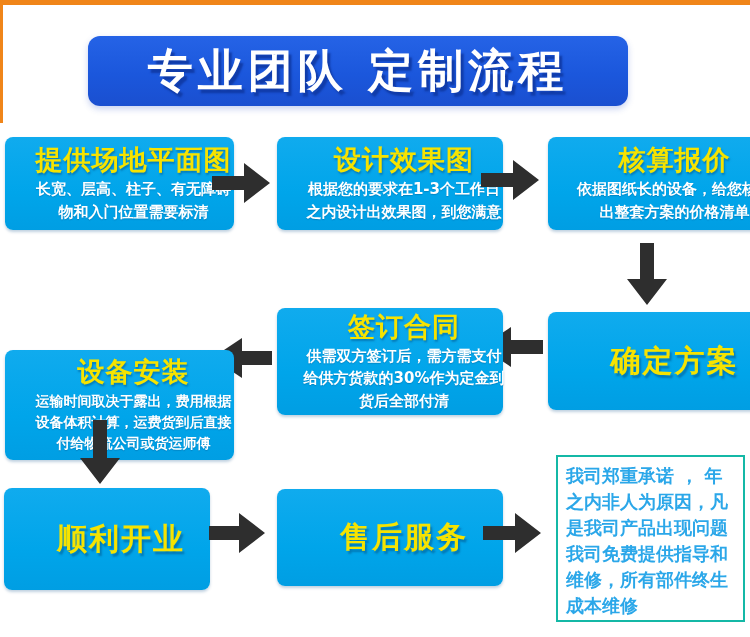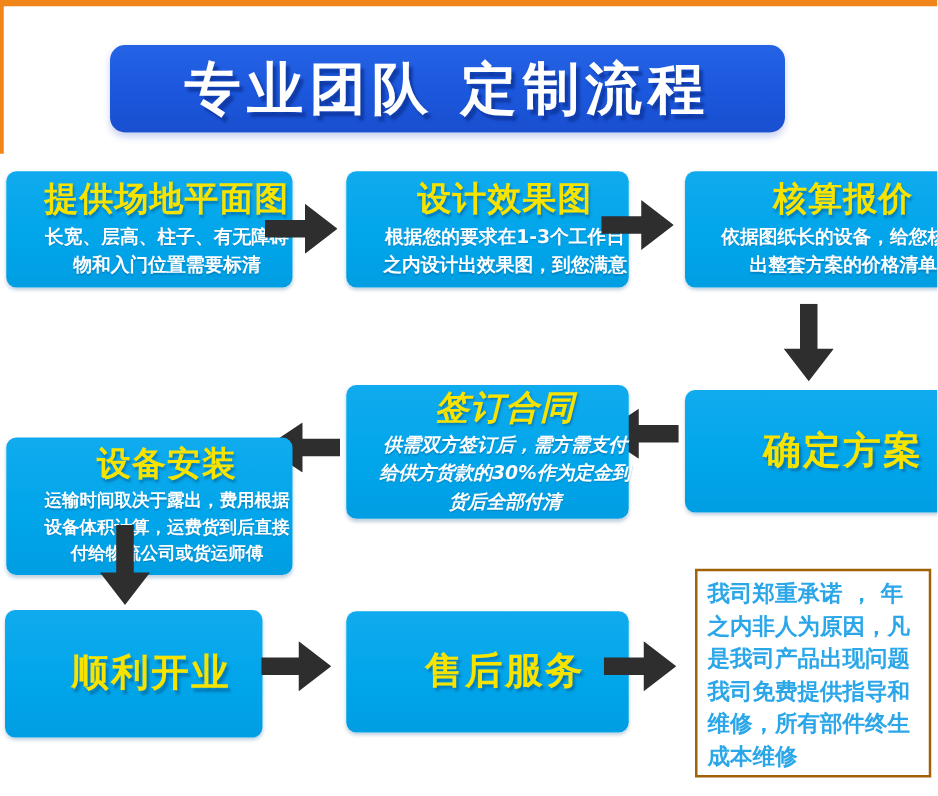--- a/index.html
+++ b/index.html
@@ -114,7 +114,7 @@
     <polygon points="62,13 30,13 30,0 0,20 30,40 30,27 62,27" fill="#2E2E2E"></polygon>
   </svg>
 
-  <div class="box" style="left:277px; top:308px; width:198px; height:107px;font-style:italic;">
+  <div class="box" style="left:277px; top:308px; width:198px; height:107px;">
     <div class="box-title">签订合同</div>
     <div class="box-body">供需双方签订后，需方需支付
 给供方货款的30%作为定金到

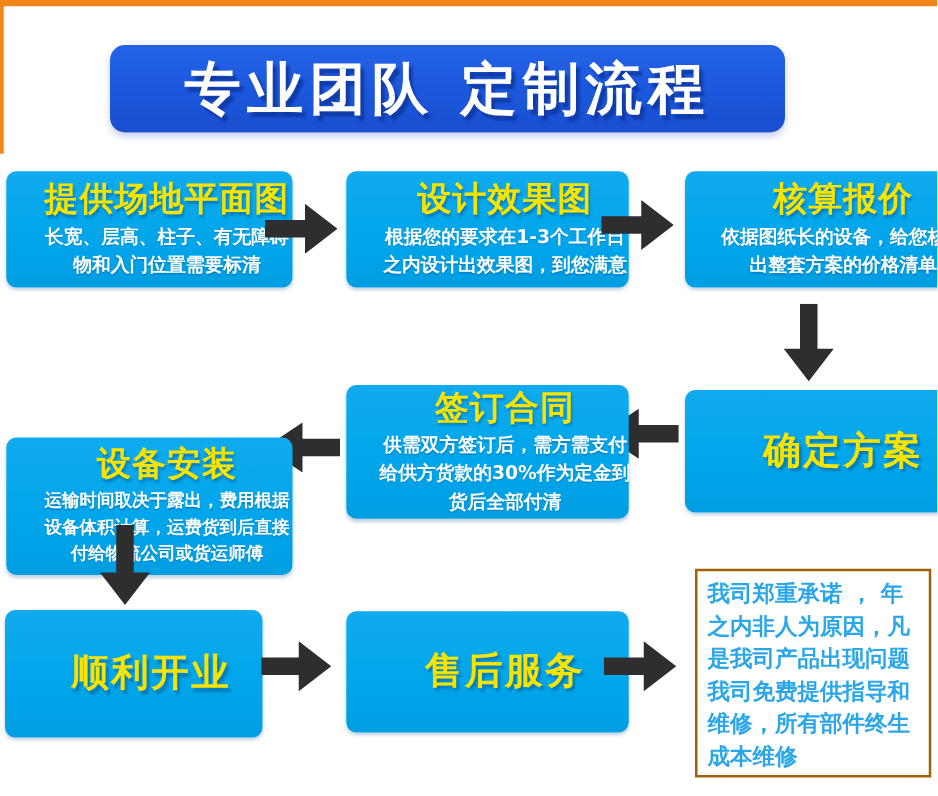--- a/index.html
+++ b/index.html
@@ -56,7 +56,7 @@
   
   .promise {
     left:556px; top:455px; width:189px; height:167px;
-    background:#ffffff; border:2px solid #a16207; box-sizing:border-box;
+    background:#ffffff; border:2px solid #14b8a6; box-sizing:border-box;
     padding:6px 7px 4px 8px;
     color:#2BA7E9; font-size:18px; font-weight:700; line-height:26px;
     white-space:pre; text-align:left; overflow:hidden;

